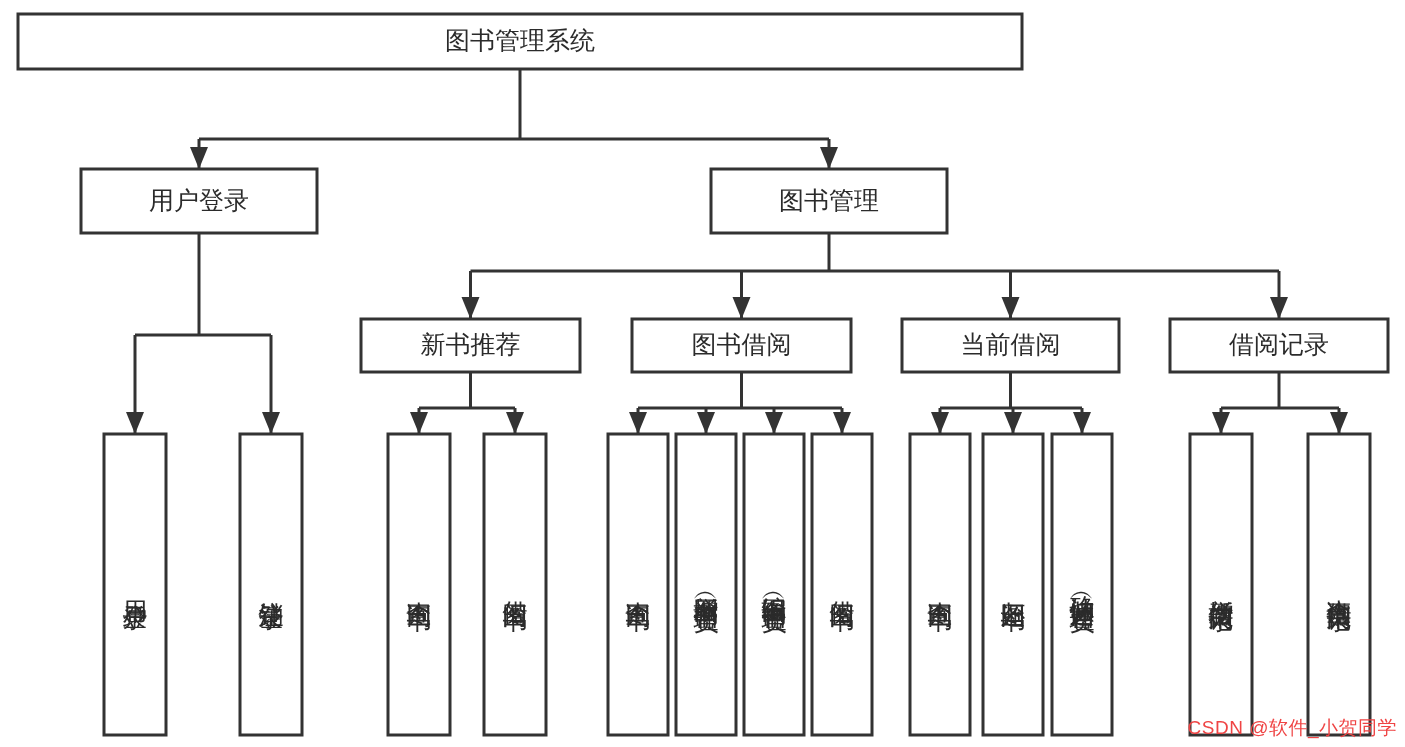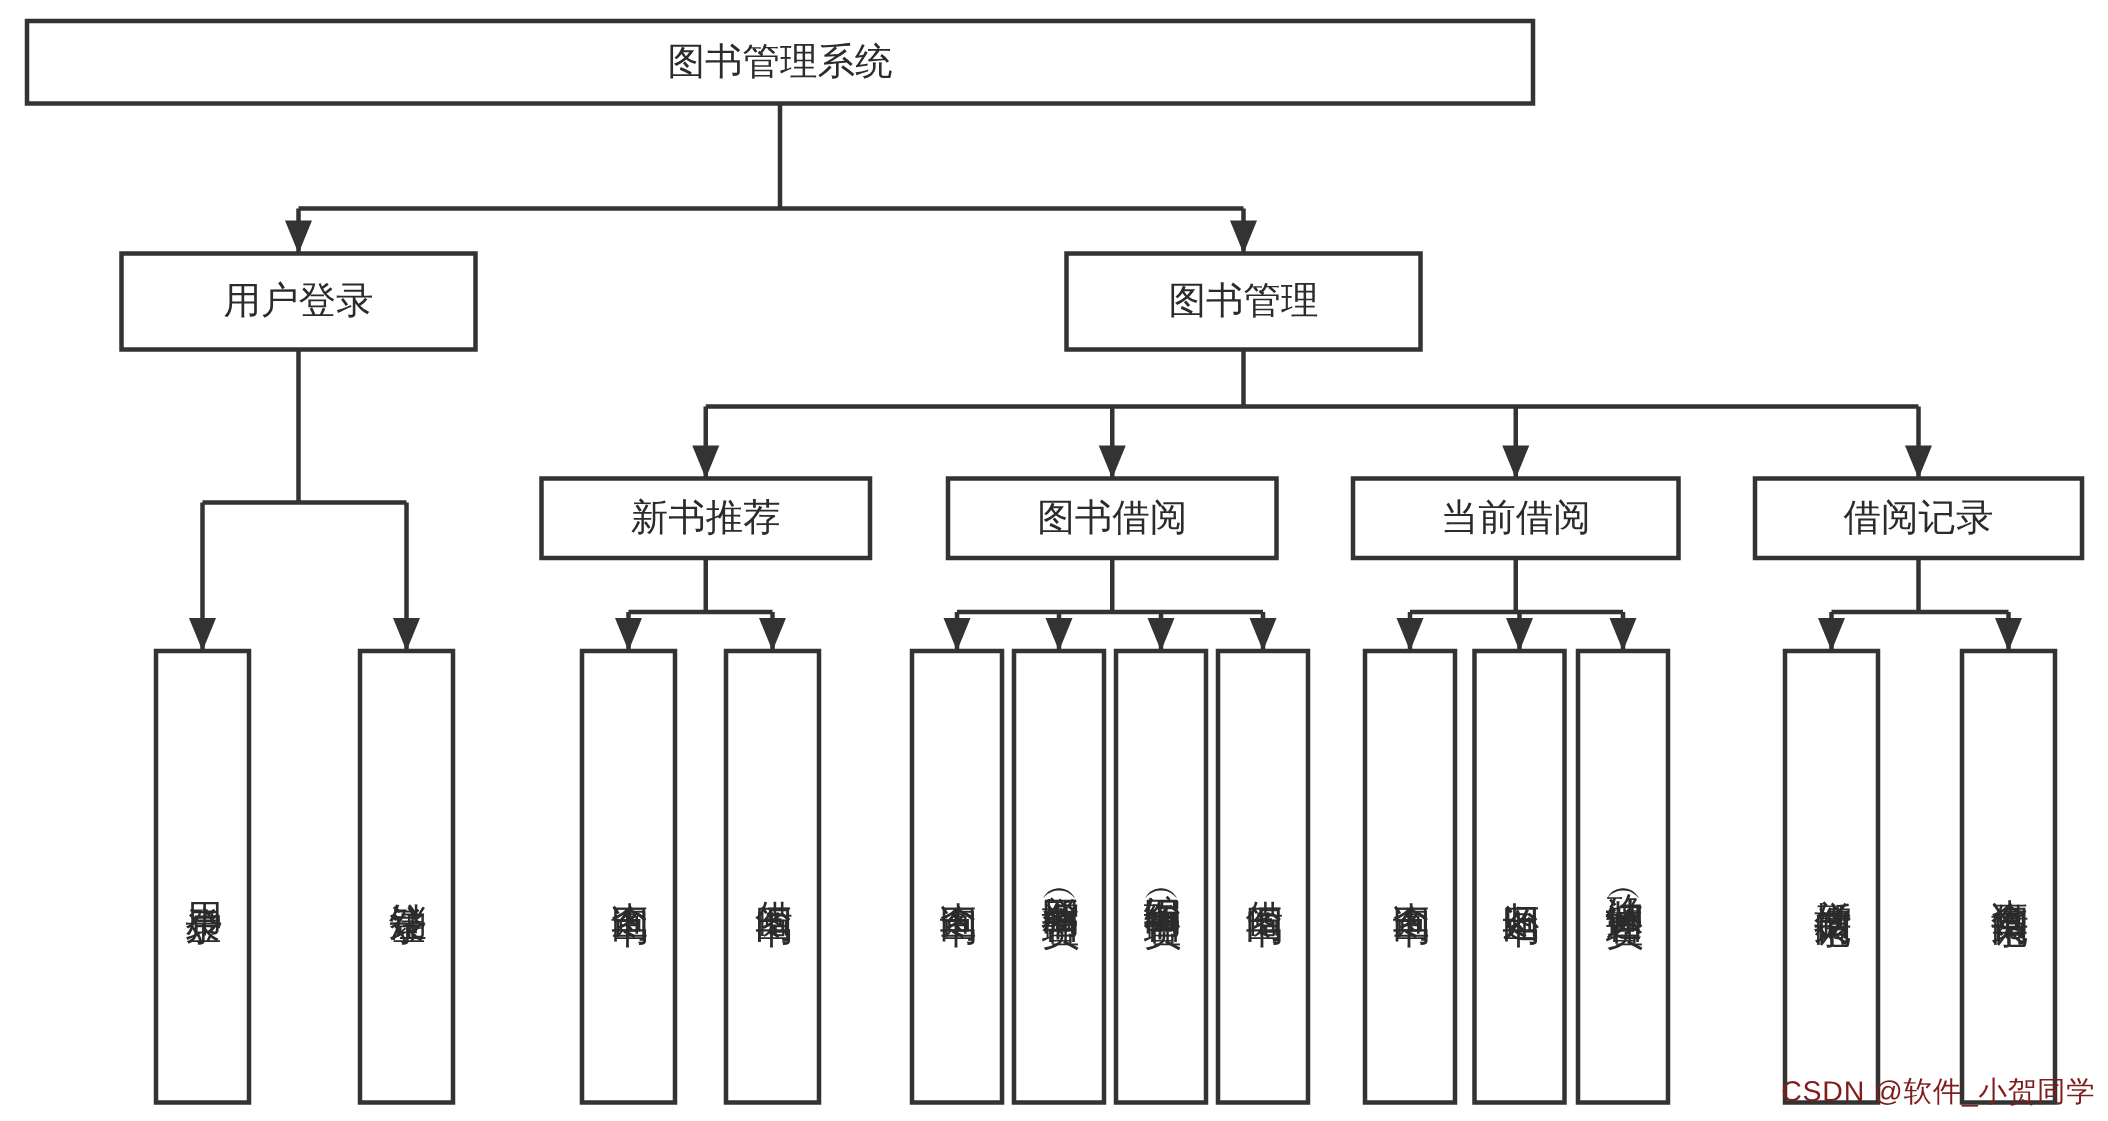--- a/index.html
+++ b/index.html
@@ -73,7 +73,7 @@
     bottom: 6px;
     font-family: "Liberation Sans", "DejaVu Sans", sans-serif;
     font-size: 19px;
-    color: #7f1d1d;
+    color: #ef4444;
     letter-spacing: 0.5px;
     white-space: nowrap;
   }

